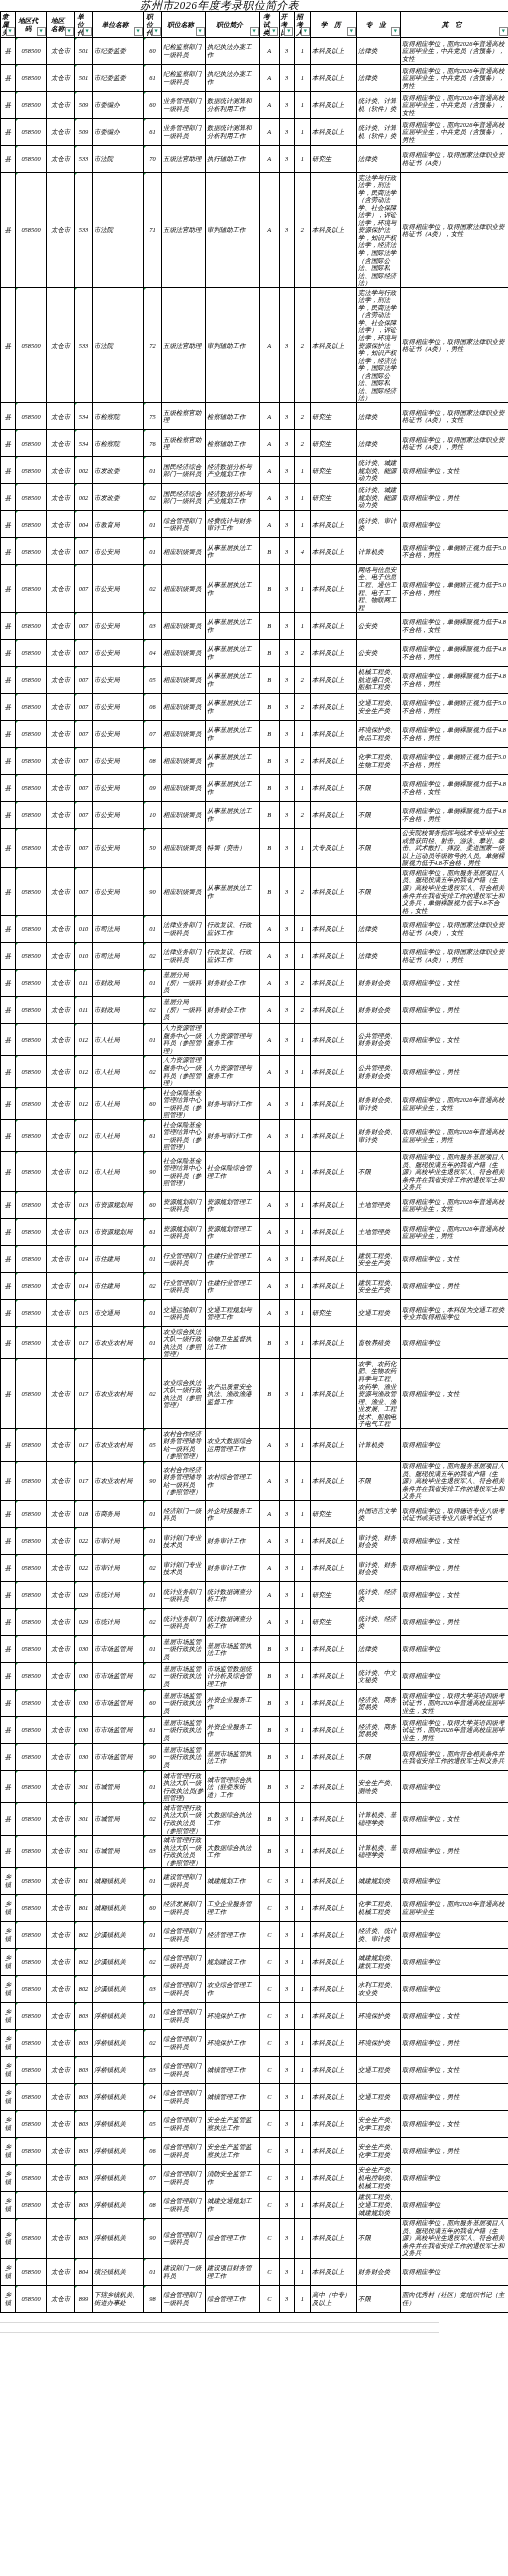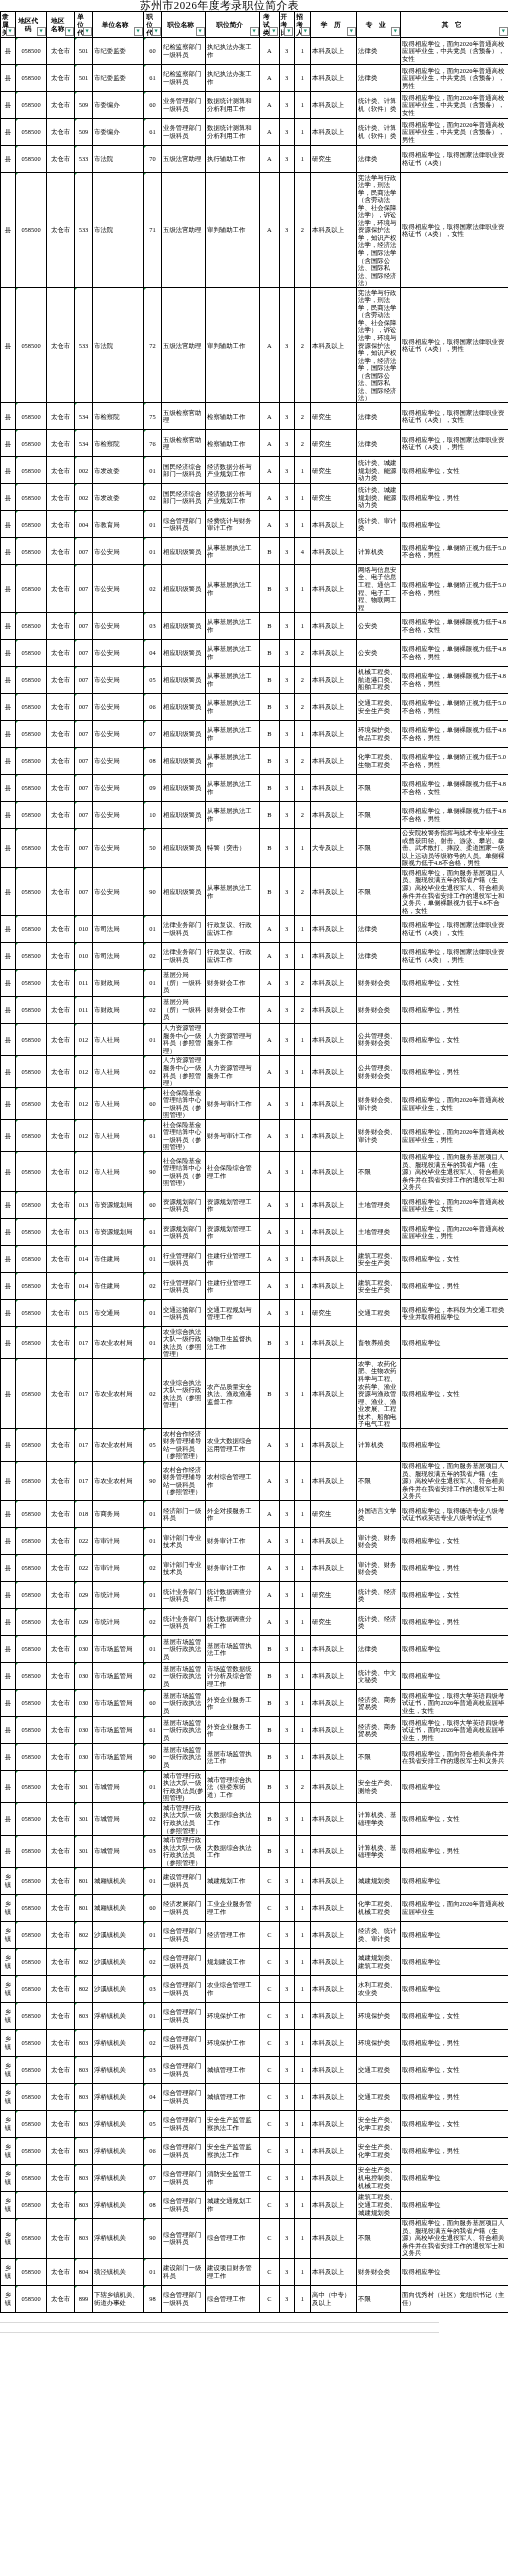--- a/index.html
+++ b/index.html
@@ -4,7 +4,7 @@
 <style>
   html,body{margin:0;padding:0;background:#ffffff;}
   body{width:509px;font-family:"Liberation Serif","DejaVu Serif",serif;color:#000;}
-  .sheet{width:439px;}
+  .sheet{width:439px;font-style:italic;}
   .title{text-align:center;font-size:10.8px;line-height:11.3px;white-space:nowrap;letter-spacing:0.5px;}
   table{border-collapse:collapse;table-layout:fixed;width:509px;}
   th,td{border:0.5px solid #000;overflow:hidden;word-break:break-all;line-height:1.18;padding:0.5px 1px;vertical-align:middle;box-sizing:border-box;}

